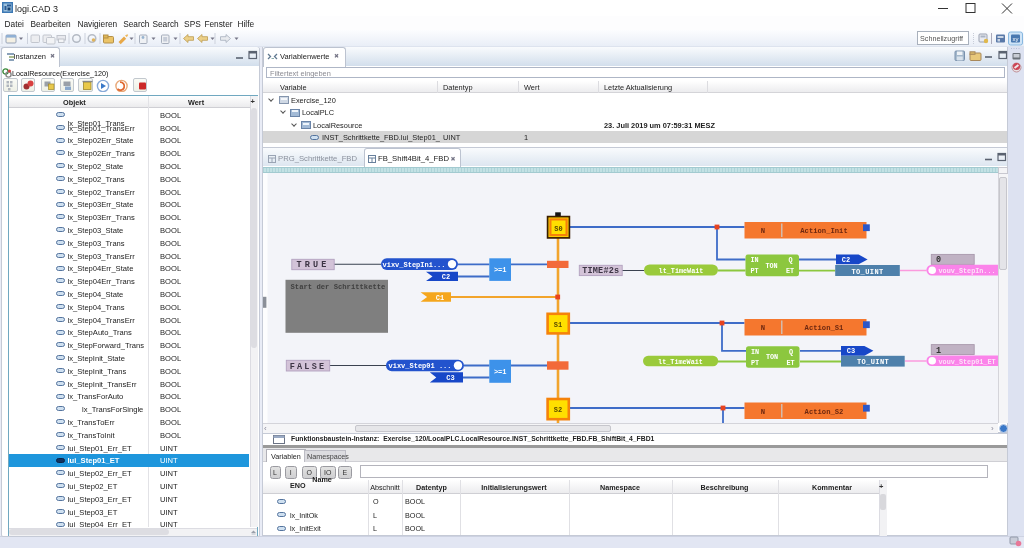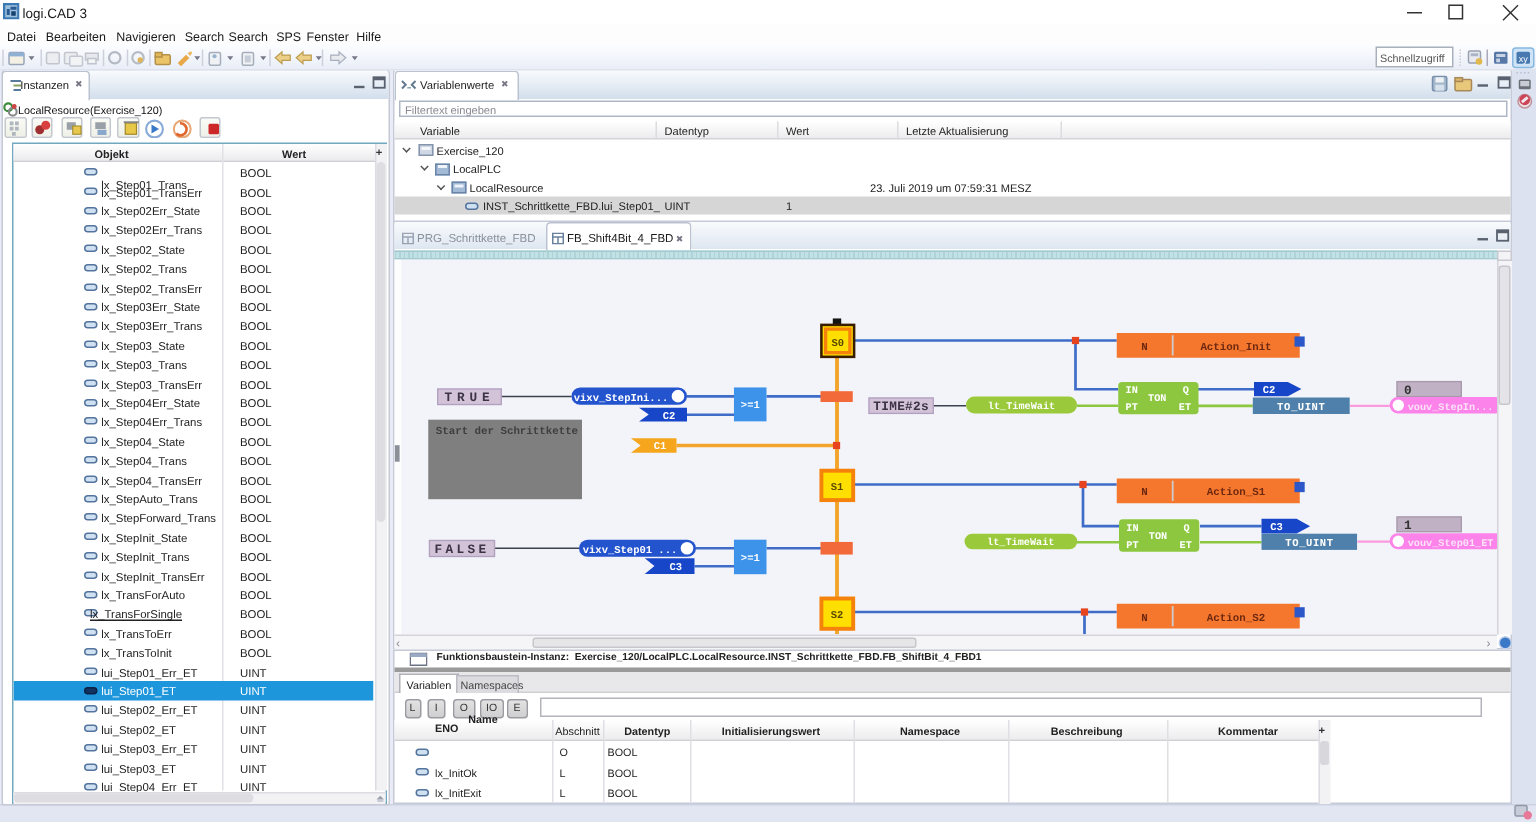--- a/index.html
+++ b/index.html
@@ -314,7 +314,7 @@
 <div class="abs" style="left:301px;top:121px;width:9.5px;height:8px;background:#a2bad6;border:1px solid #6a84a8;"></div>
 <div class="abs" style="left:302.5px;top:122.5px;width:6.5px;height:2px;background:#eef4fa;"></div>
 <div class="txt" style="left:313px;top:120.5px;font-size:7.4px;color:#222;font-weight:normal;">LocalResource</div>
-<div class="txt" style="left:580px;top:120.5px;font-size:7.4px;color:#222;font-weight:normal;">23. Juli 2019 um 07:59:31 MESZ</div>
+<div class="txt" style="left:604px;top:120.5px;font-size:7.4px;color:#222;font-weight:bold;">23. Juli 2019 um 07:59:31 MESZ</div>
 <div class="abs" style="left:263px;top:130.5px;width:744px;height:12.5px;background:#d6d6d6;"></div>
 <div class="abs" style="left:310px;top:134.8px;width:9px;height:5px;background:#cfe0f0;border:1px solid #54749e;border-radius:2.5px;"></div>
 <div class="txt" style="left:322px;top:132.5px;font-size:7.4px;color:#222;font-weight:normal;">INST_Schrittkette_FBD.lui_Step01_</div>

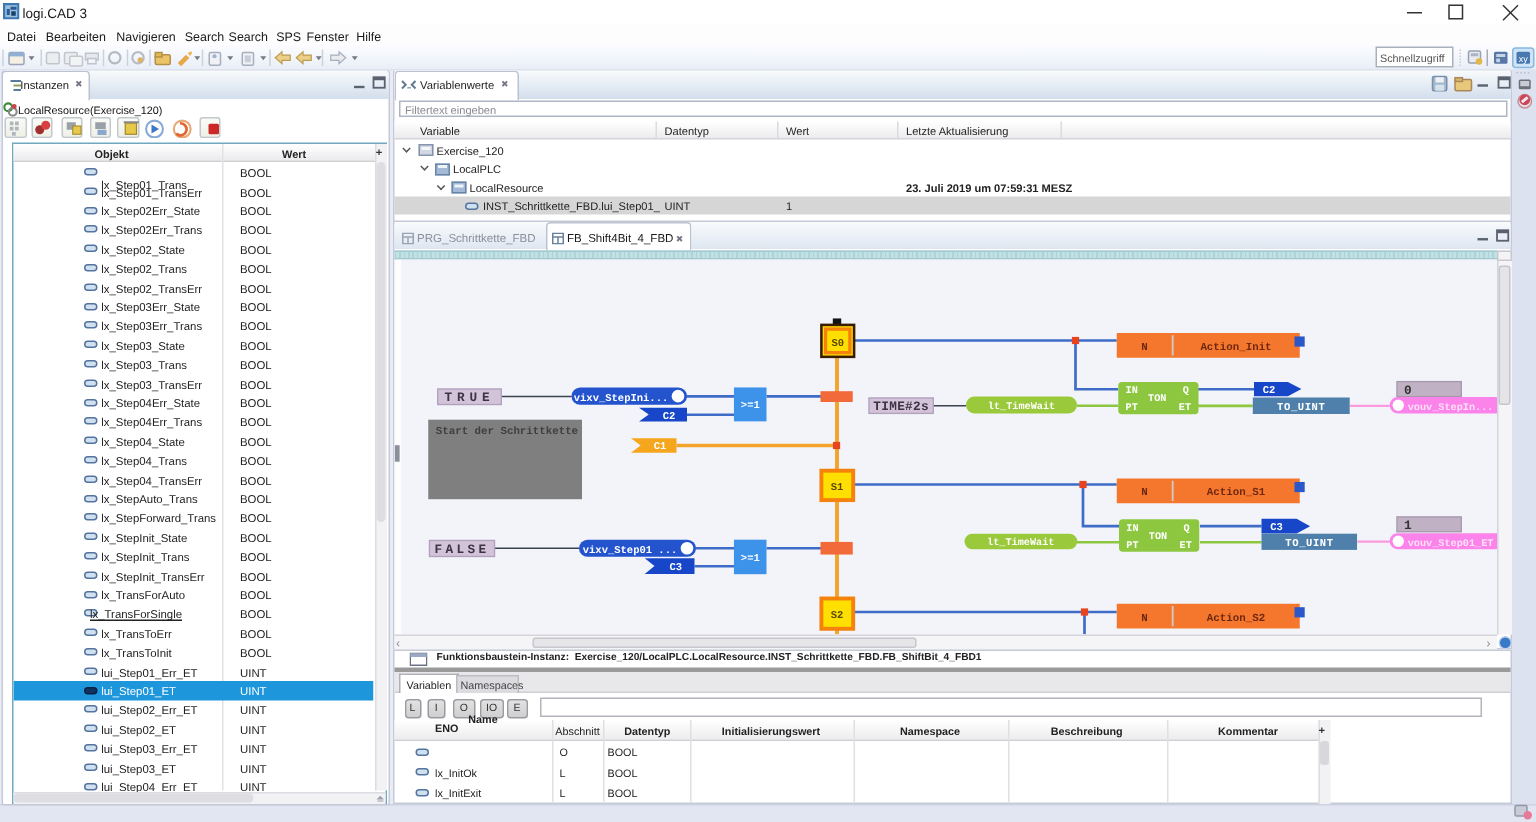--- a/index.html
+++ b/index.html
@@ -232,7 +232,7 @@
 <div class="txt" style="left:58.5px;top:284.4px;font-size:7.6px;color:#222;">lx_TransForAuto</div>
 <div class="txt" style="left:151px;top:284.4px;font-size:7.6px;color:#222;">BOOL</div>
 <div class="abs" style="left:47px;top:298.3px;width:9px;height:5px;background:#cfe0f0;border:1px solid #54749e;border-radius:2.7px;"></div>
-<div class="txt" style="left:51px;top:297.2px;font-size:7.6px;color:#222;text-decoration:underline;">lx_TransForSingle</div>
+<div class="txt" style="left:73px;top:297.2px;font-size:7.6px;color:#222;">lx_TransForSingle</div>
 <div class="txt" style="left:151px;top:297.2px;font-size:7.6px;color:#222;">BOOL</div>
 <div class="abs" style="left:47px;top:311.1px;width:9px;height:5px;background:#cfe0f0;border:1px solid #54749e;border-radius:2.7px;"></div>
 <div class="txt" style="left:58.5px;top:310.0px;font-size:7.6px;color:#222;">lx_TransToErr</div>

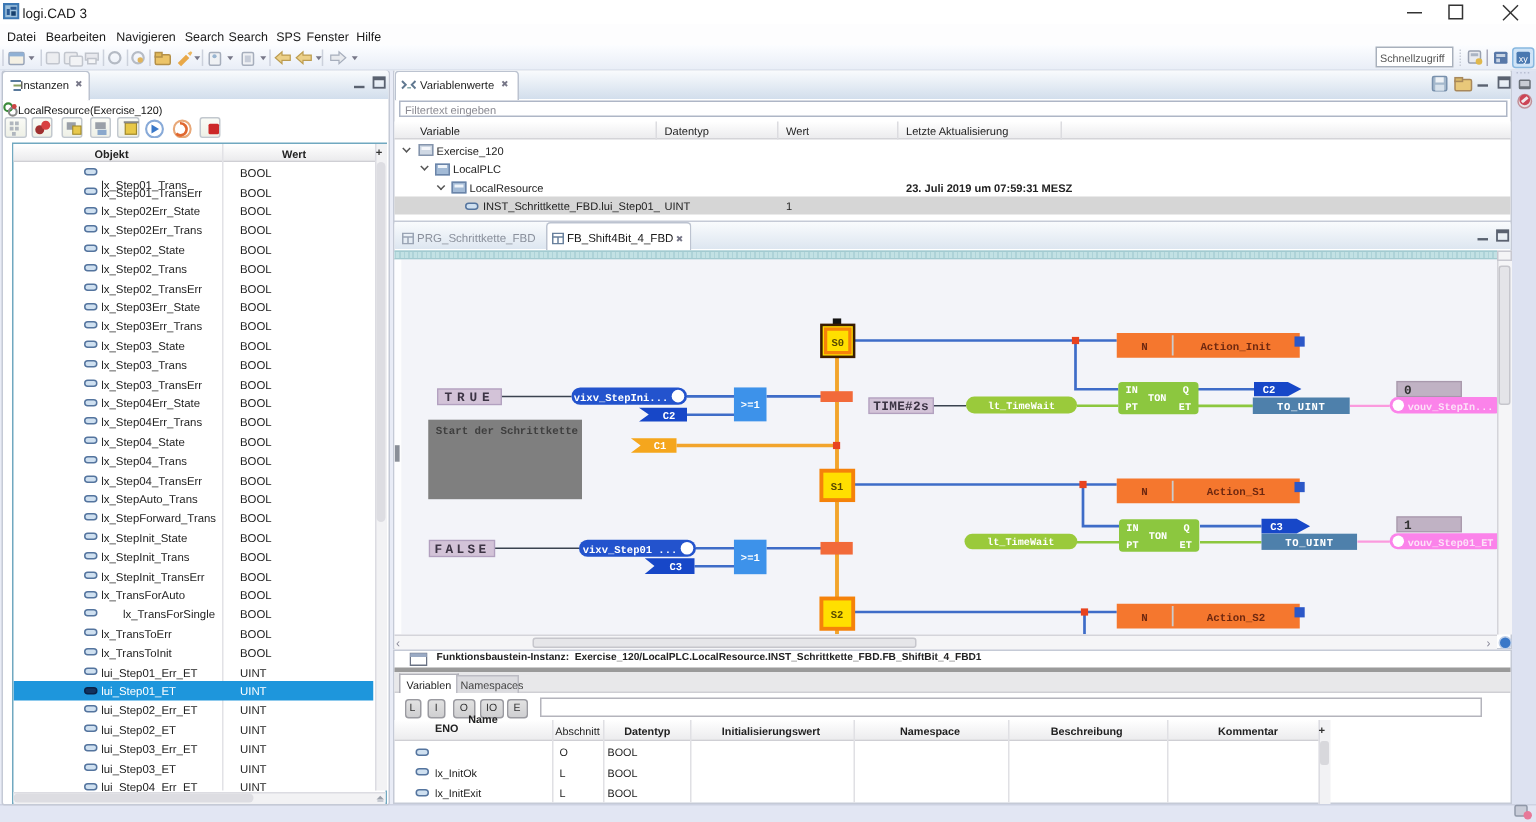--- a/index.html
+++ b/index.html
@@ -245,7 +245,7 @@
 <div class="txt" style="left:151px;top:335.6px;font-size:7.6px;color:#222;">UINT</div>
 <div class="abs" style="left:0;top:345.8px;width:240px;height:12.8px;background:#1e96dc;"></div>
 <div class="abs" style="left:47px;top:349.5px;width:9px;height:5px;background:#12335f;border:1px solid #0a2246;border-radius:2.7px;"></div>
-<div class="txt" style="left:58.5px;top:348.4px;font-size:7.6px;color:#fff;">lui_Step01_ET</div>
+<div class="txt" style="left:58.5px;top:348.4px;font-size:7.6px;color:#fff;font-weight:bold;">lui_Step01_ET</div>
 <div class="txt" style="left:151px;top:348.4px;font-size:7.6px;color:#fff;">UINT</div>
 <div class="abs" style="left:47px;top:362.3px;width:9px;height:5px;background:#cfe0f0;border:1px solid #54749e;border-radius:2.7px;"></div>
 <div class="txt" style="left:58.5px;top:361.2px;font-size:7.6px;color:#222;">lui_Step02_Err_ET</div>

